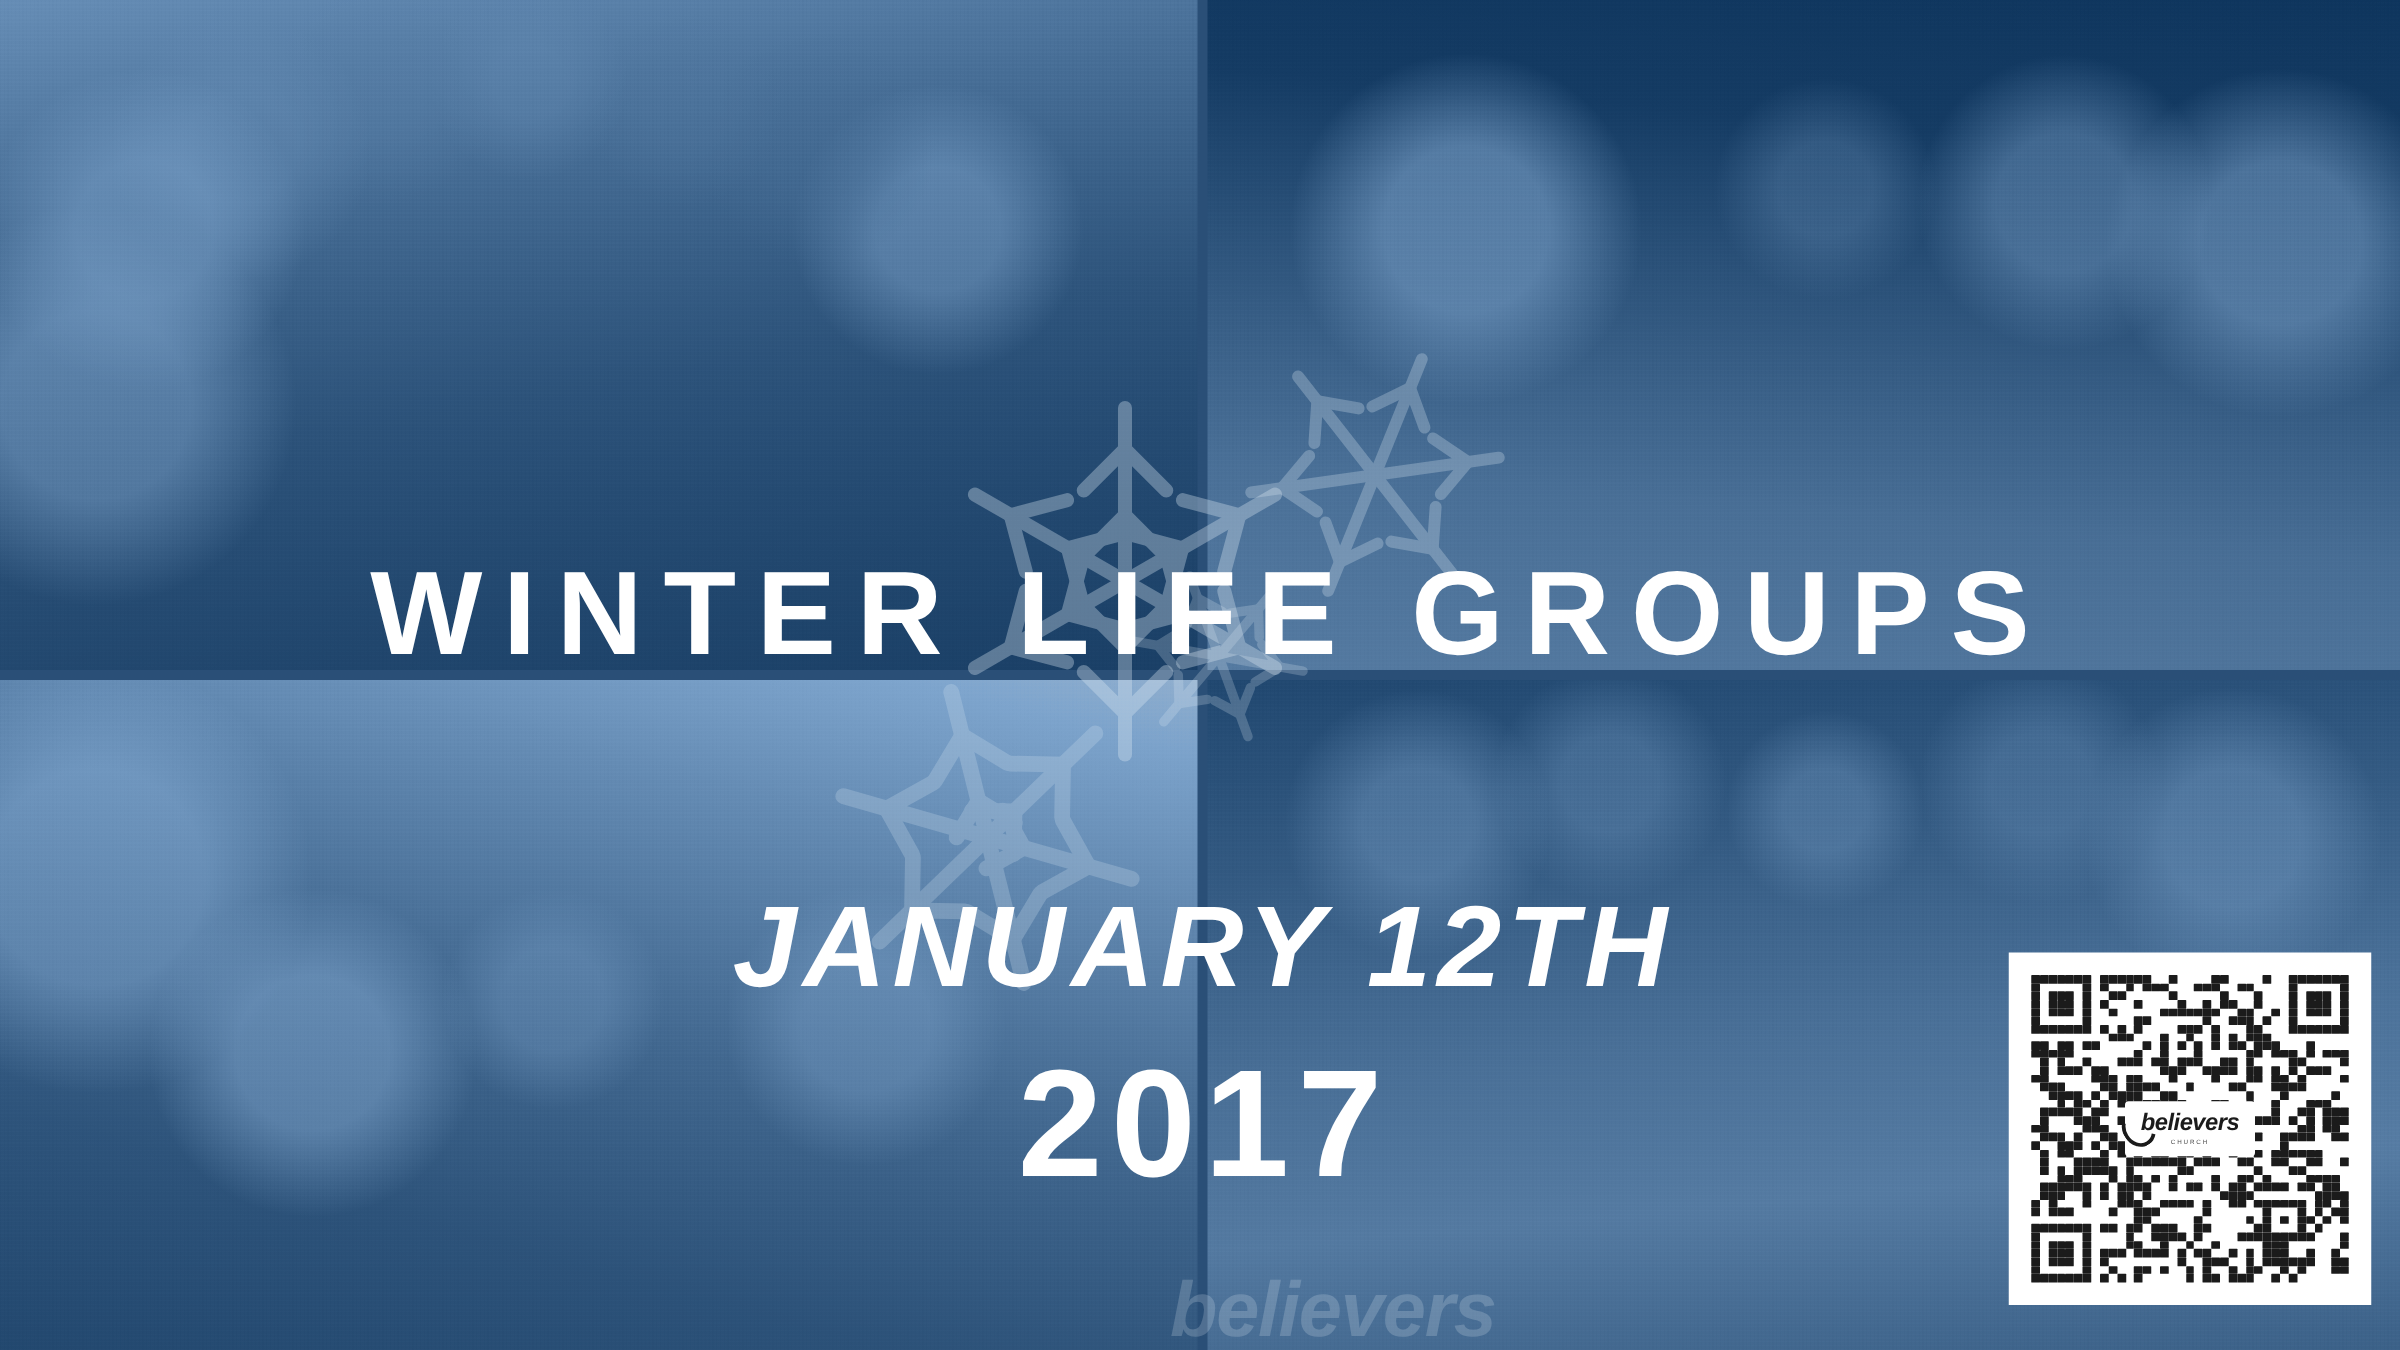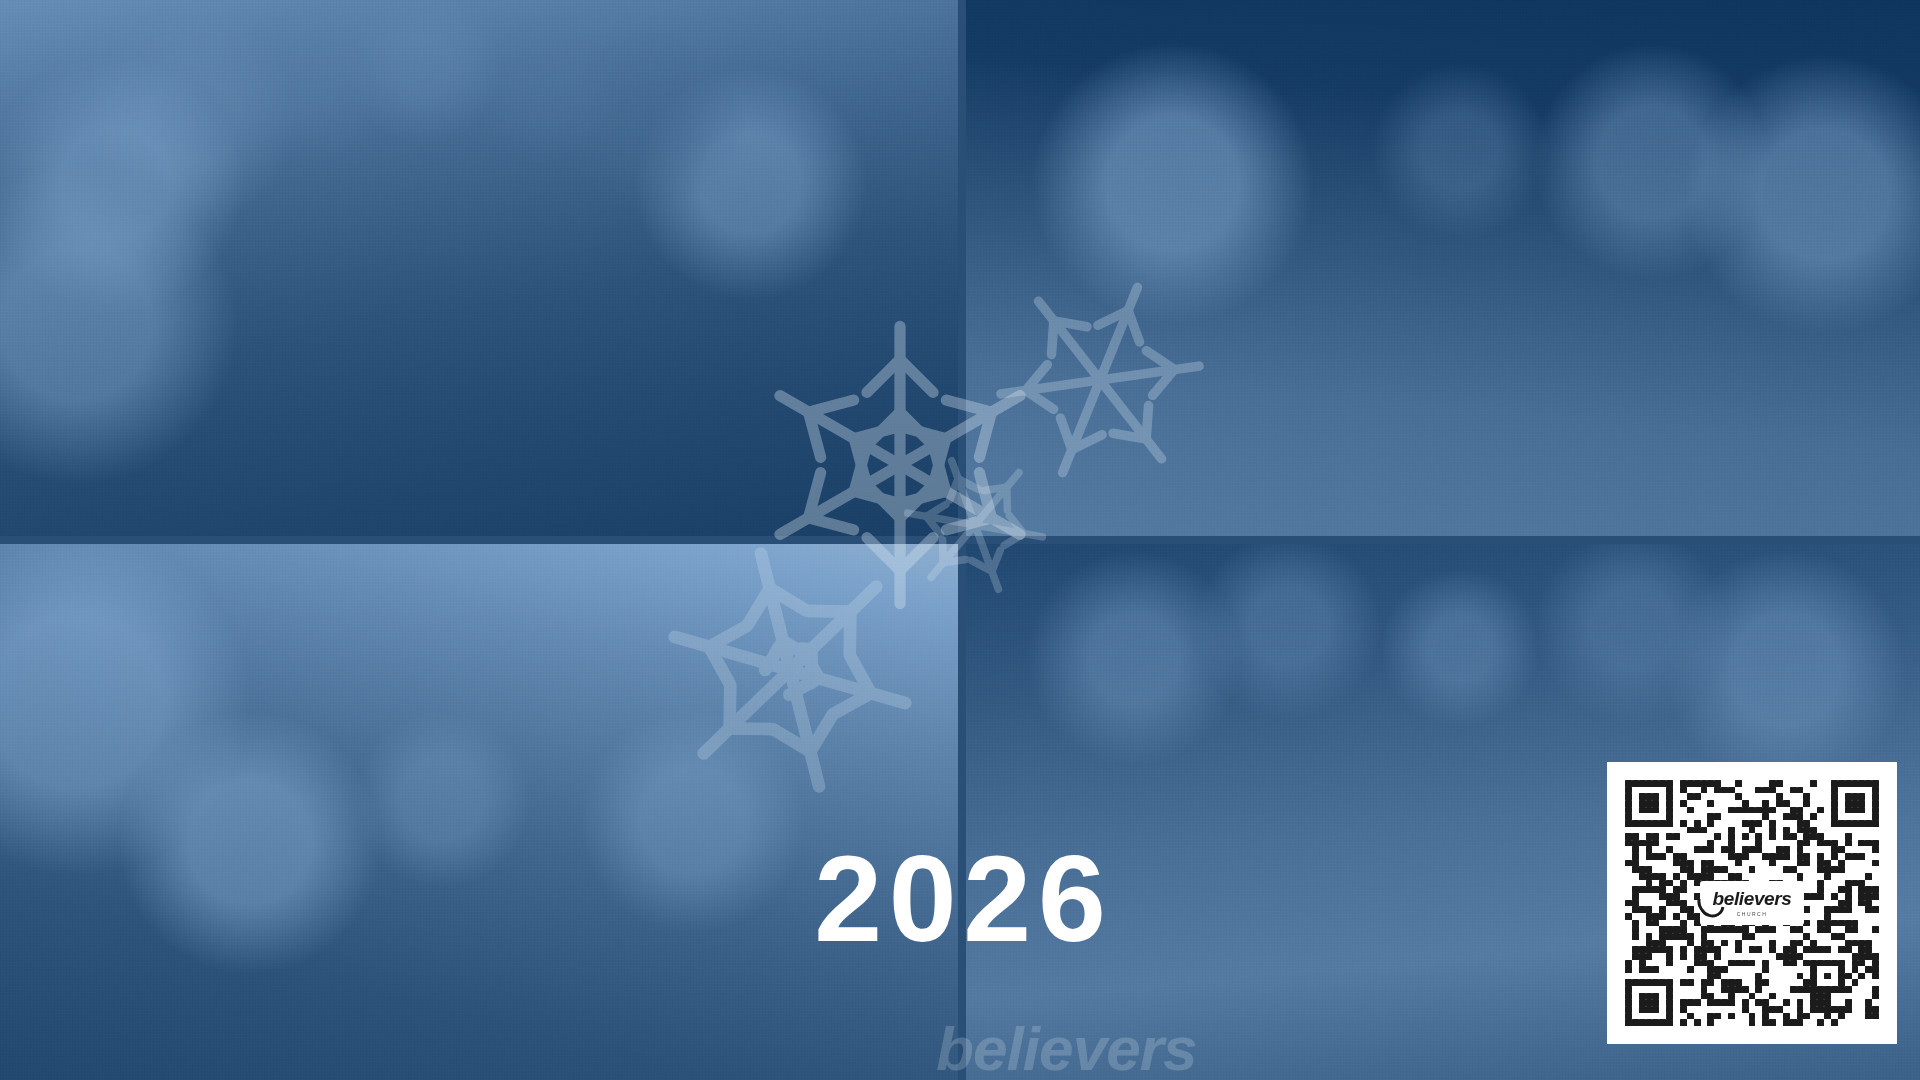--- a/index.html
+++ b/index.html
@@ -361,6 +361,7 @@
   </div>
 
   <div class="headline">
+    <div class="title">WINTER LIFE GROUPS</div>
     <div class="year">2026</div>
   </div>
 

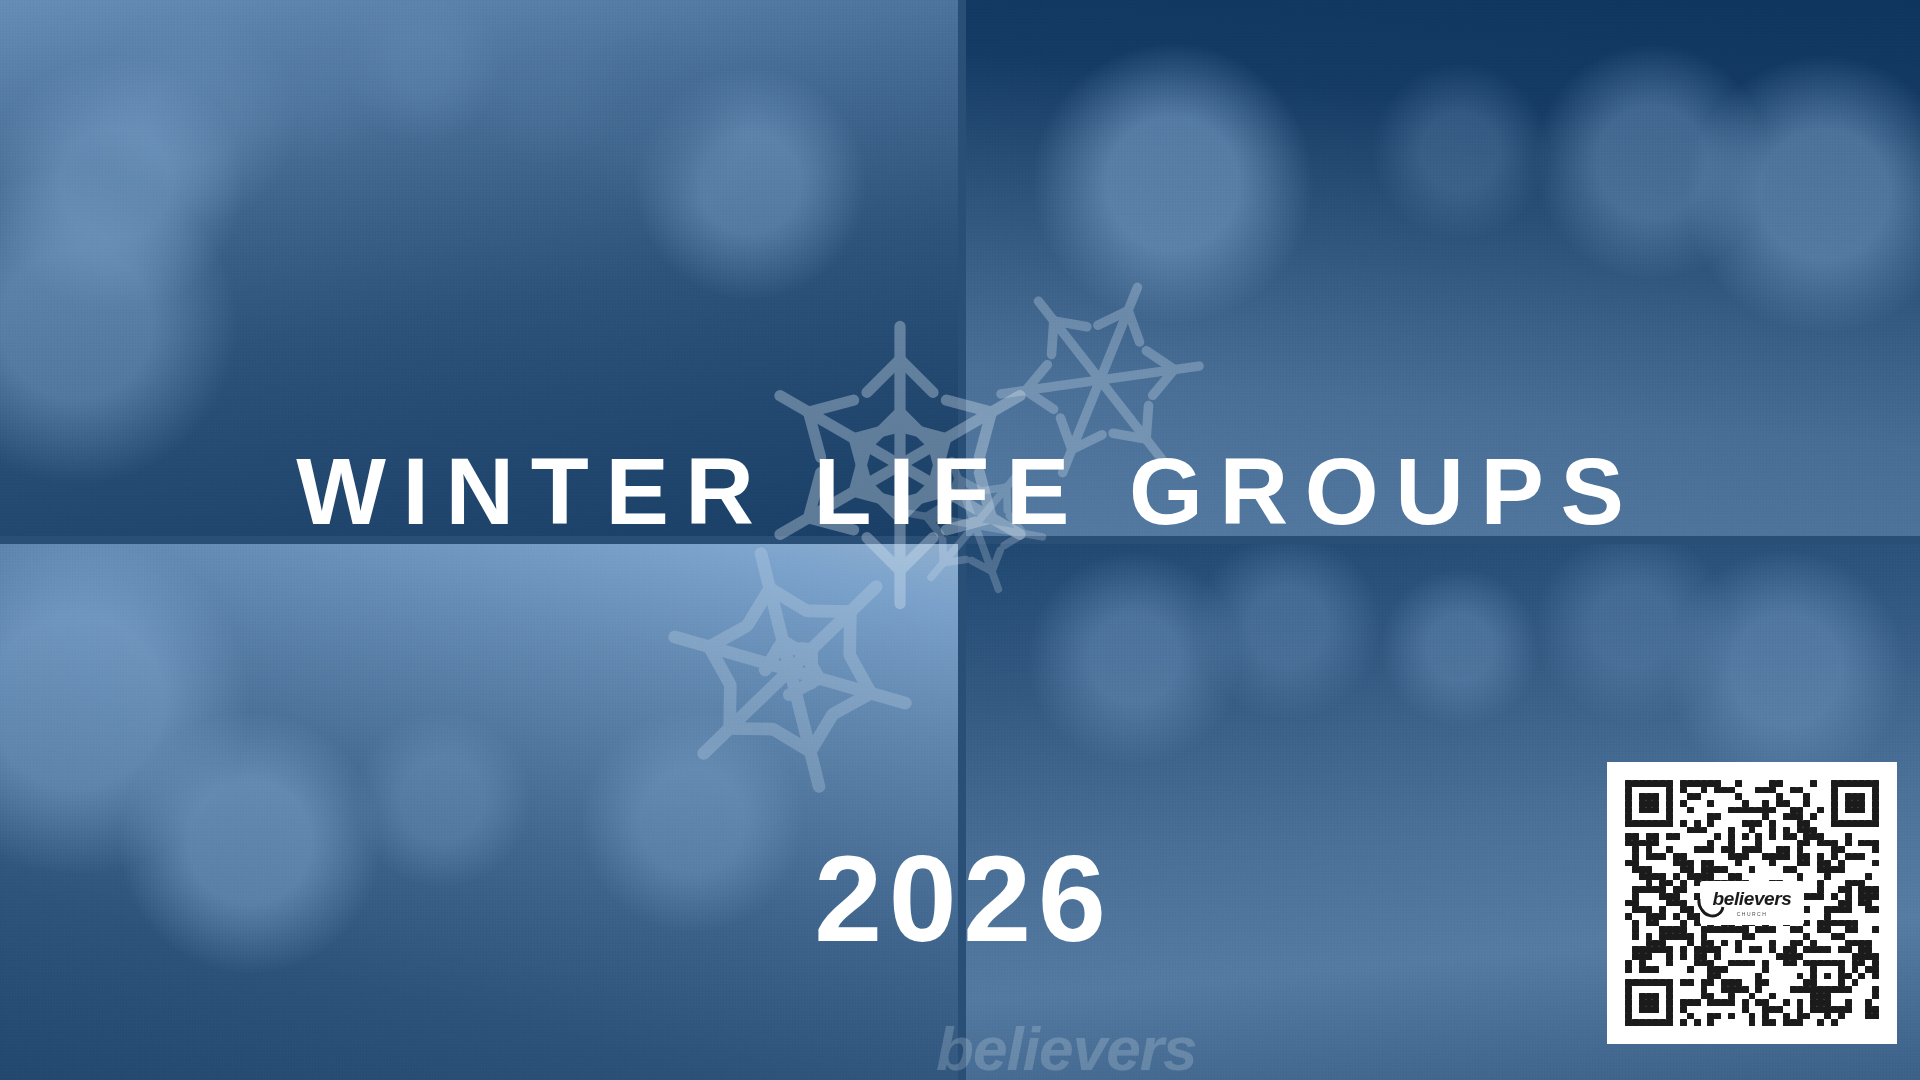--- a/index.html
+++ b/index.html
@@ -362,6 +362,7 @@
 
   <div class="headline">
     <div class="title">WINTER LIFE GROUPS</div>
+    <div class="date">JANUARY 12TH</div>
     <div class="year">2026</div>
   </div>
 

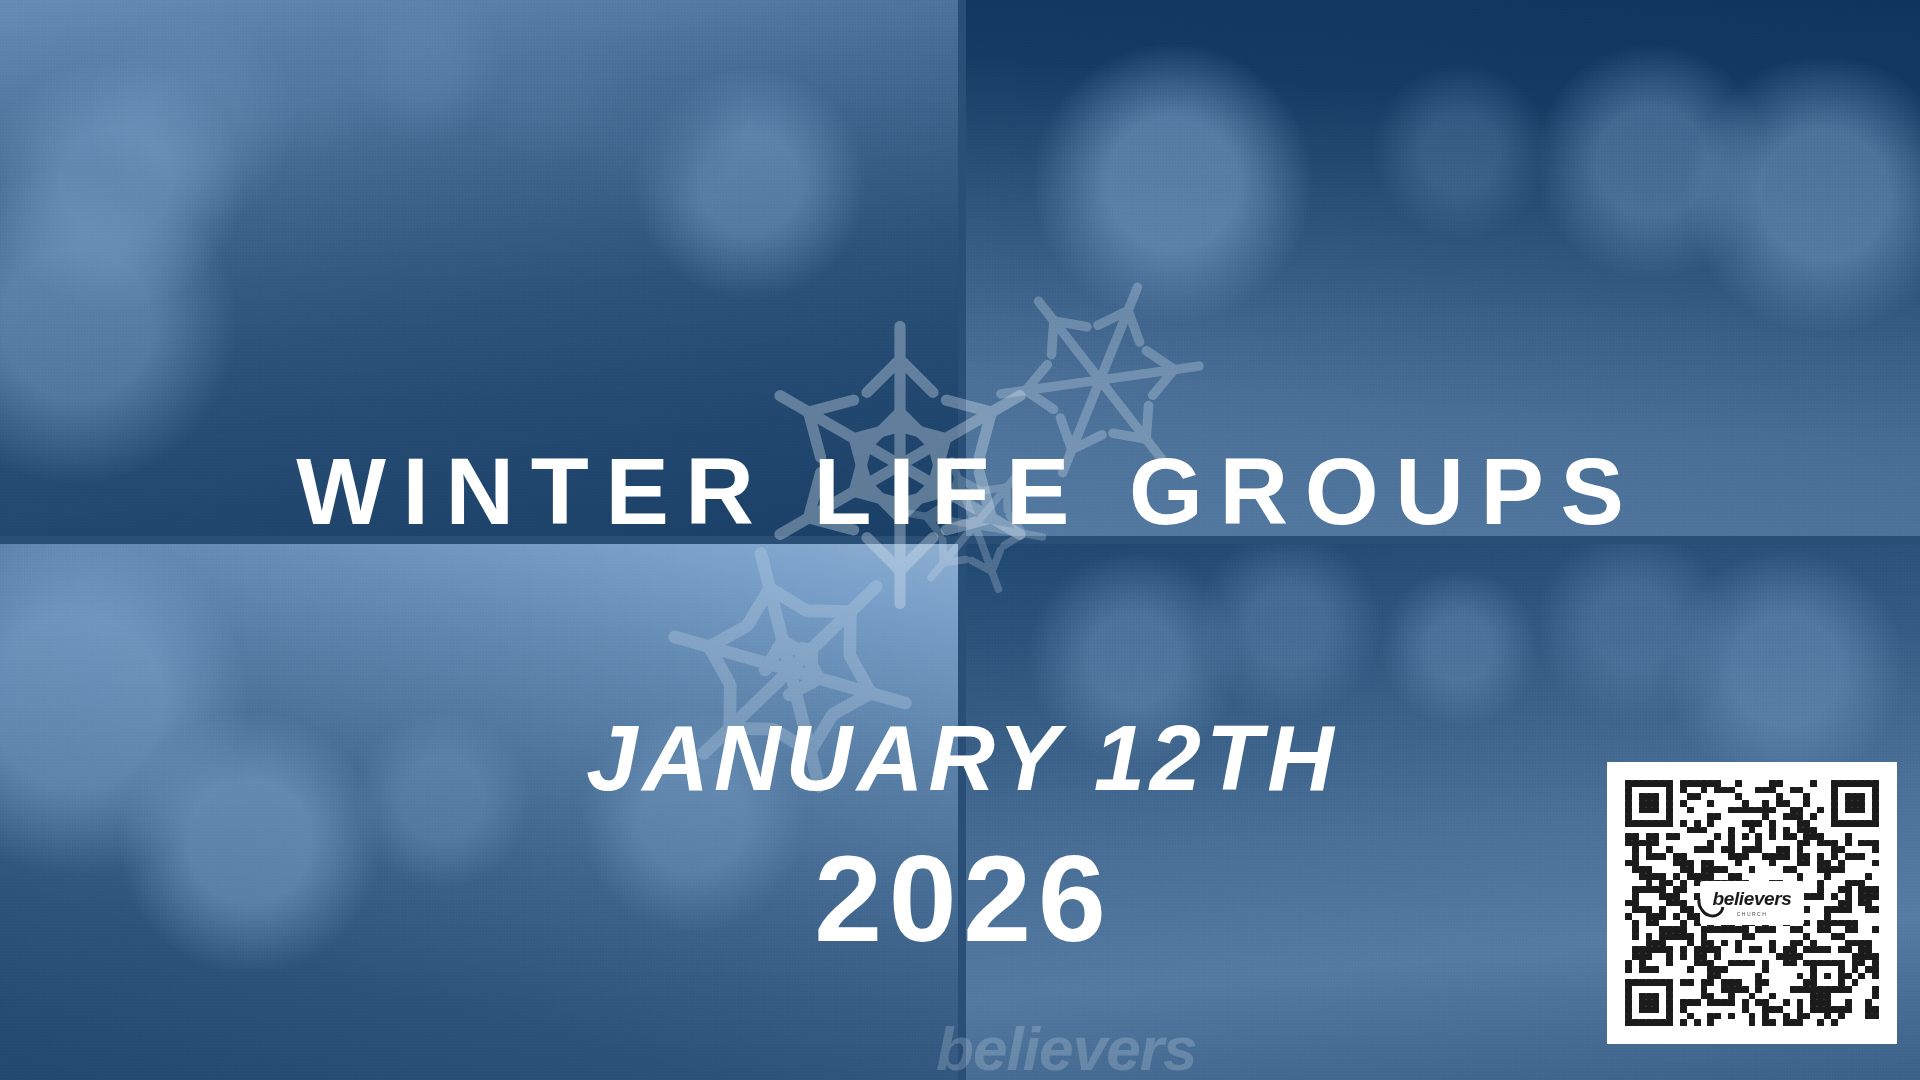--- a/index.html
+++ b/index.html
@@ -363,7 +363,7 @@
   <div class="headline">
     <div class="title">WINTER LIFE GROUPS</div>
     <div class="date">JANUARY 12TH</div>
-    <div class="year">2026</div>
+    <div class="year">2017</div>
   </div>
 
   <div class="watermark">

